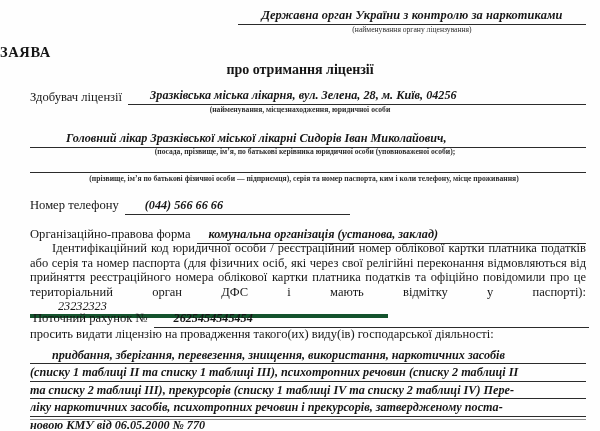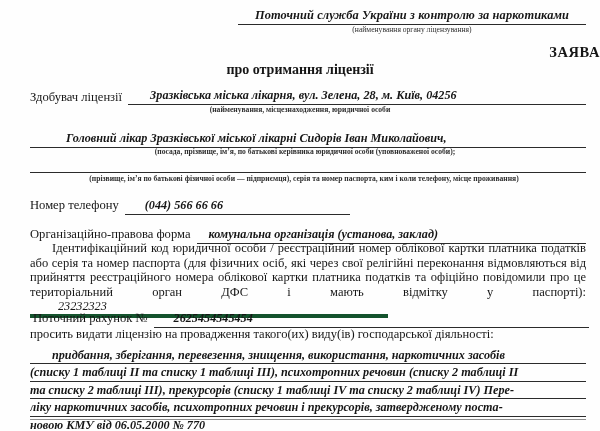--- a/index.html
+++ b/index.html
@@ -203,7 +203,7 @@
 
 <div class="page">
 
-  <div class="org-line">Поточний служба України з контролю за наркотиками</div>
+  <div class="org-line">Державна орган України з контролю за наркотиками</div>
   <div class="org-caption">(найменування органу ліцензування)</div>
 
   <div class="doc-title">ЗАЯВА</div>

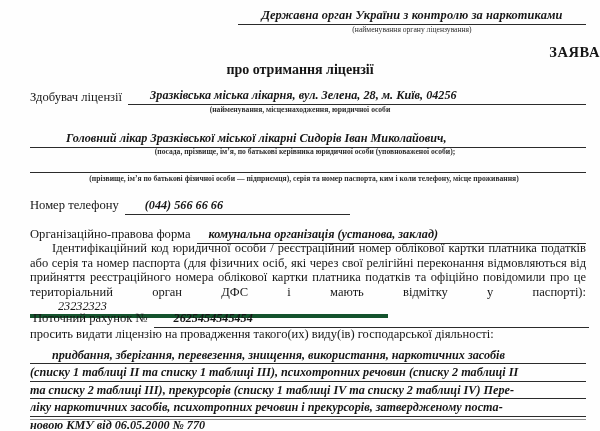--- a/index.html
+++ b/index.html
@@ -56,7 +56,7 @@
     top: 44px;
     left: 0;
     width: 600px;
-    text-align: right;
+    text-align: left;
     font-weight: bold;
     font-size: 14.5px;
     letter-spacing: .6px;

